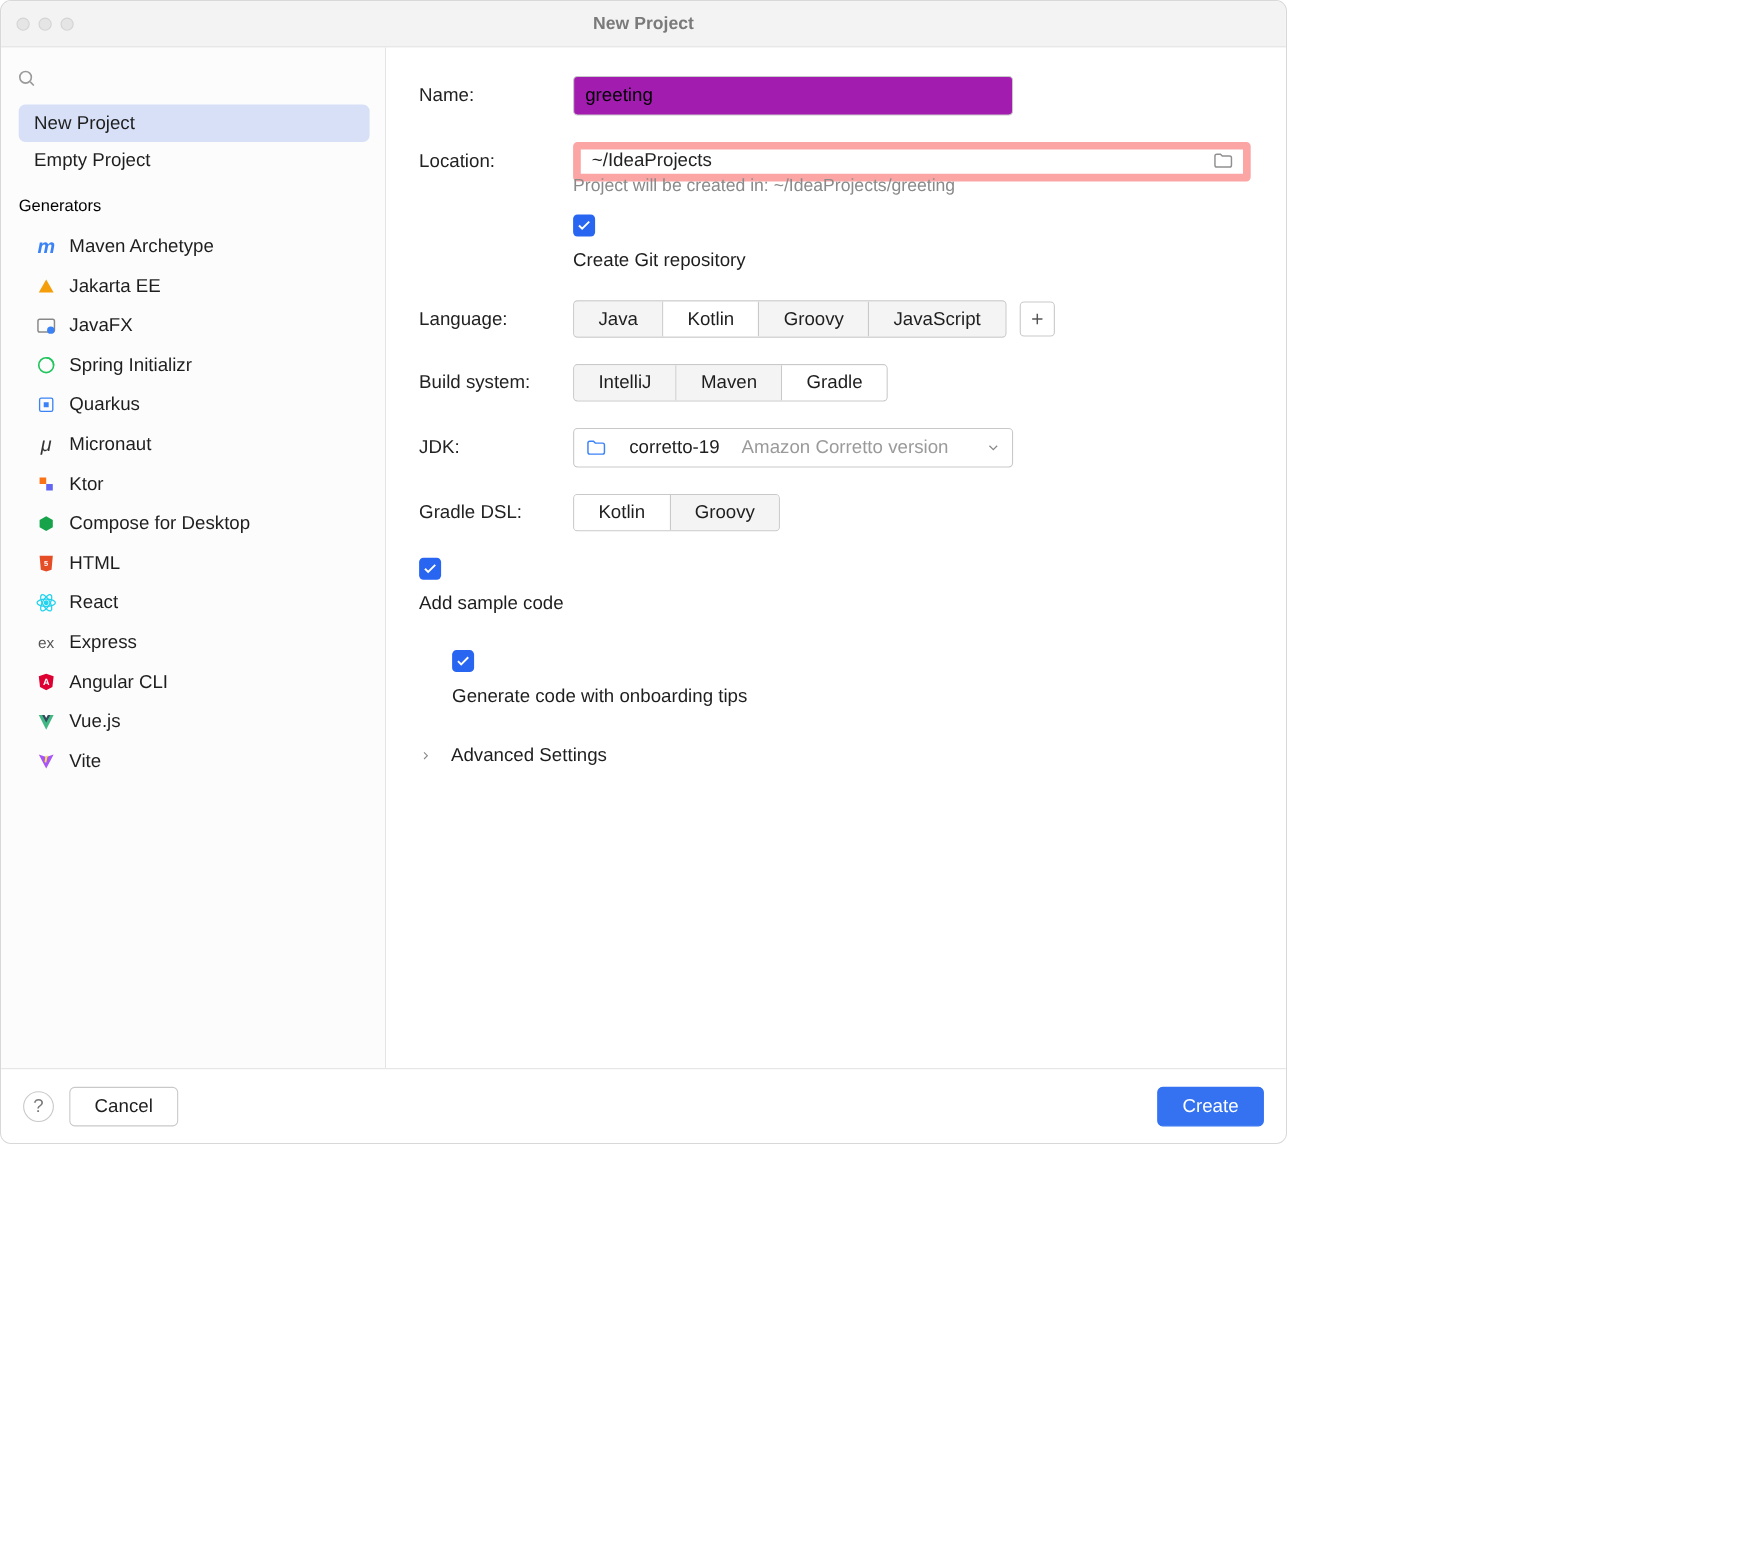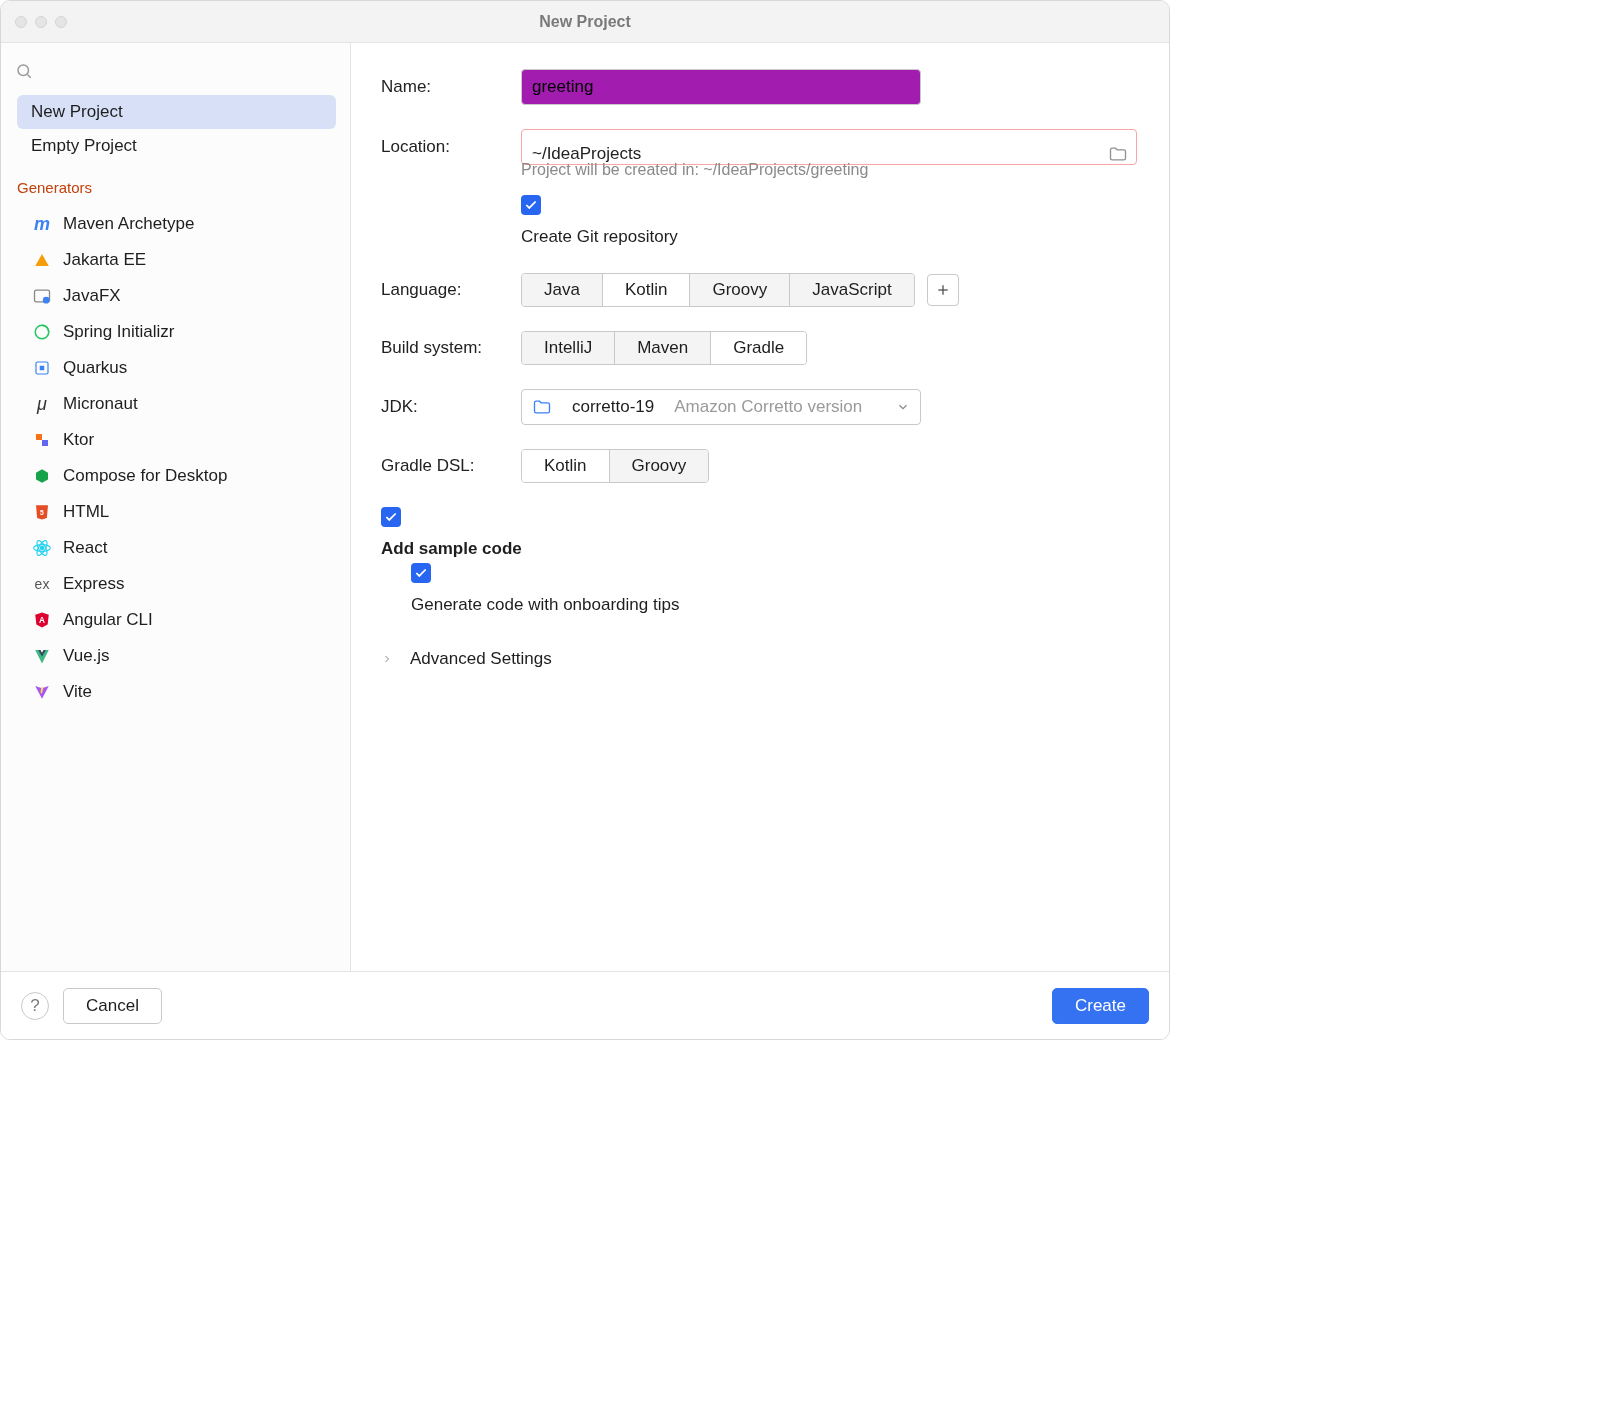--- a/index.html
+++ b/index.html
@@ -94,8 +94,8 @@
     padding: 0 10px; font-size: 17px; background: #a21caf;
   }
   .loc-wrap {
-    flex: 1; max-width: 616px; display: flex; align-items: flex-end;
-    border: 1px solid #fca5a5; border-radius: 4px; height: 36px;
+    flex: 1; max-width: 616px; display: flex; align-items: flex-start;
+    border: 7px solid #fca5a5; border-radius: 4px; height: 36px;
     padding: 0 8px; background: #fff;
   }
   .loc-text { flex: 1; font-size: 17px; color: #222; padding-left: 2px; }

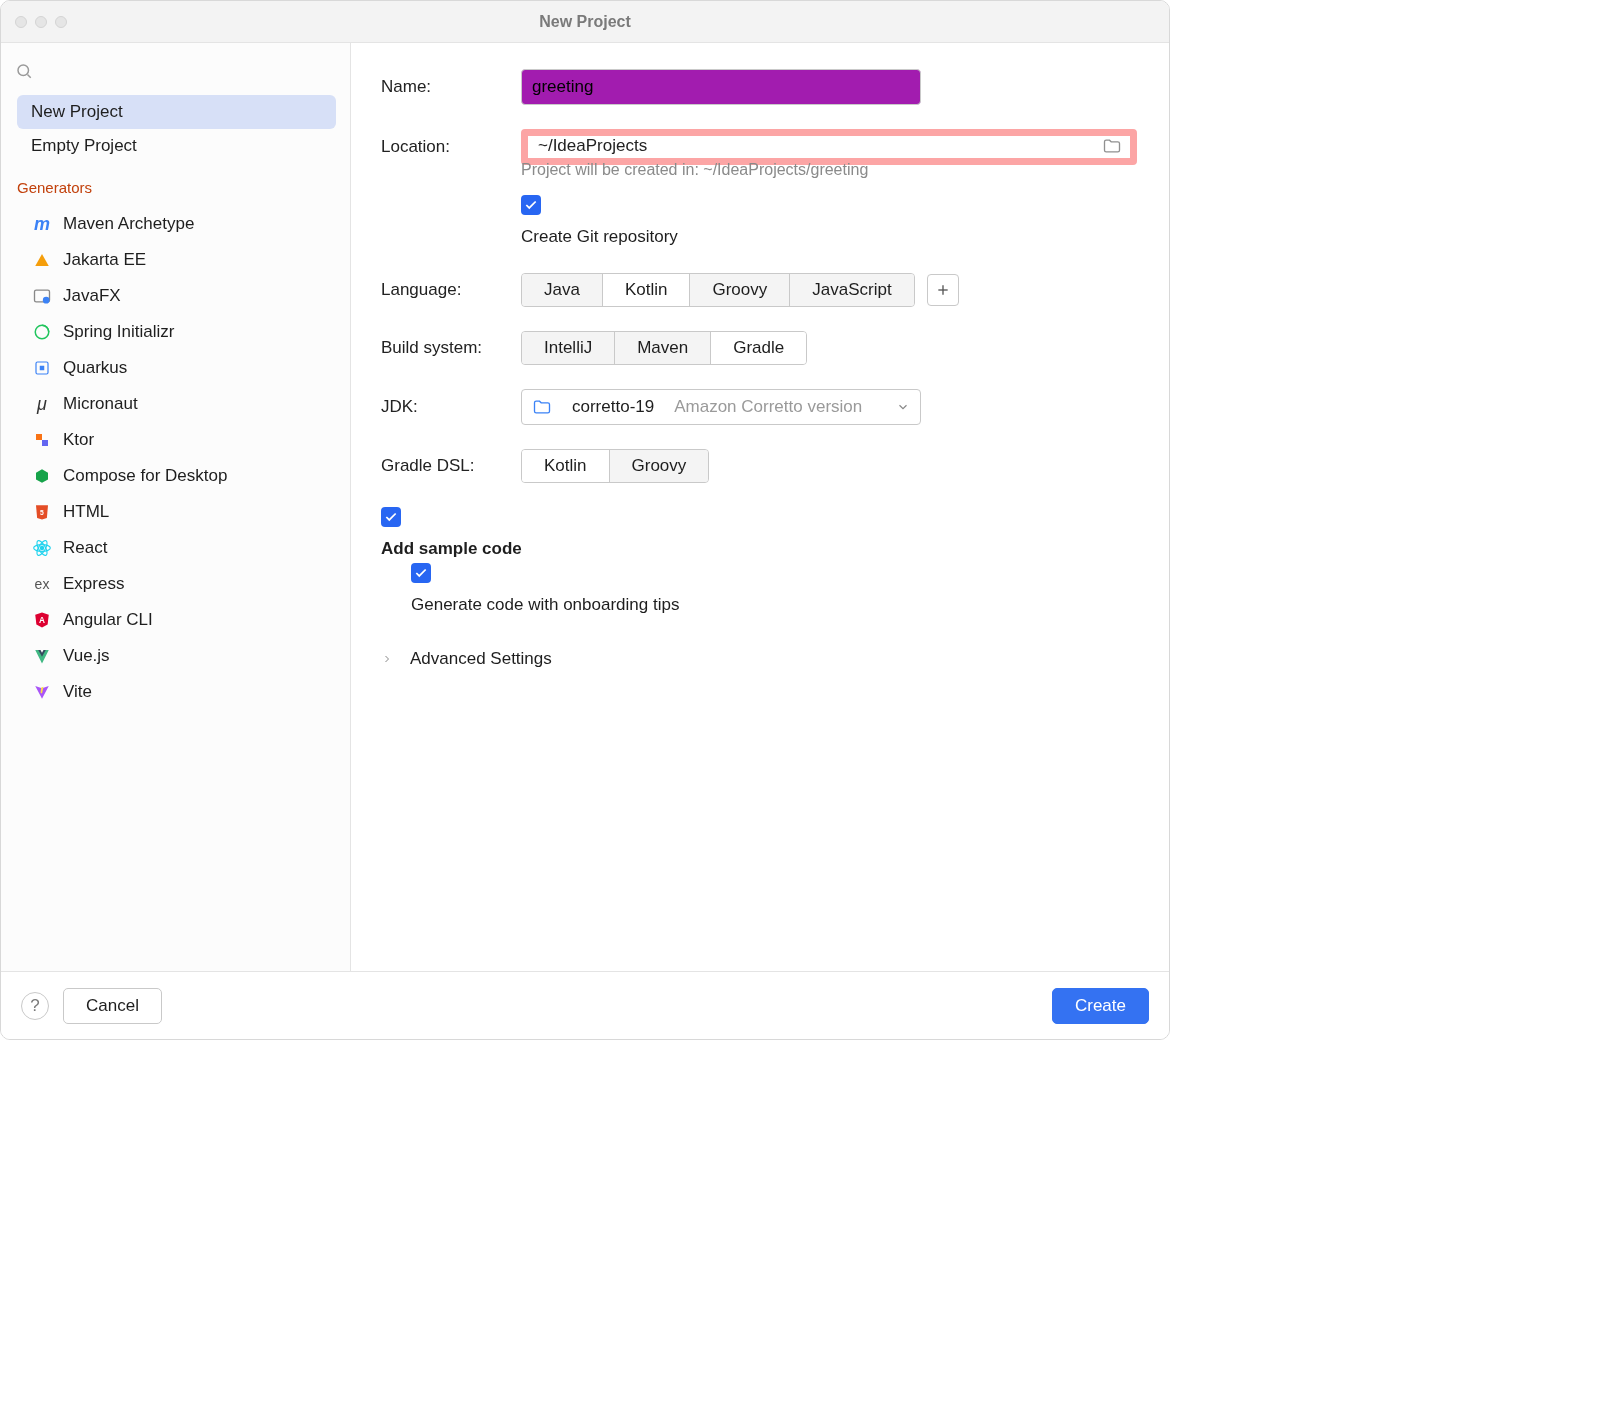--- a/index.html
+++ b/index.html
@@ -69,7 +69,7 @@
   .side-item.selected { background: #d7e0f7; }
   .section-caption {
     padding: 16px 16px 4px 16px;
-    color: #c2410c; font-size: 15px;
+    color: #000000; font-size: 15px;
   }
   .side-icon {
     width: 22px; height: 22px; display: inline-flex;

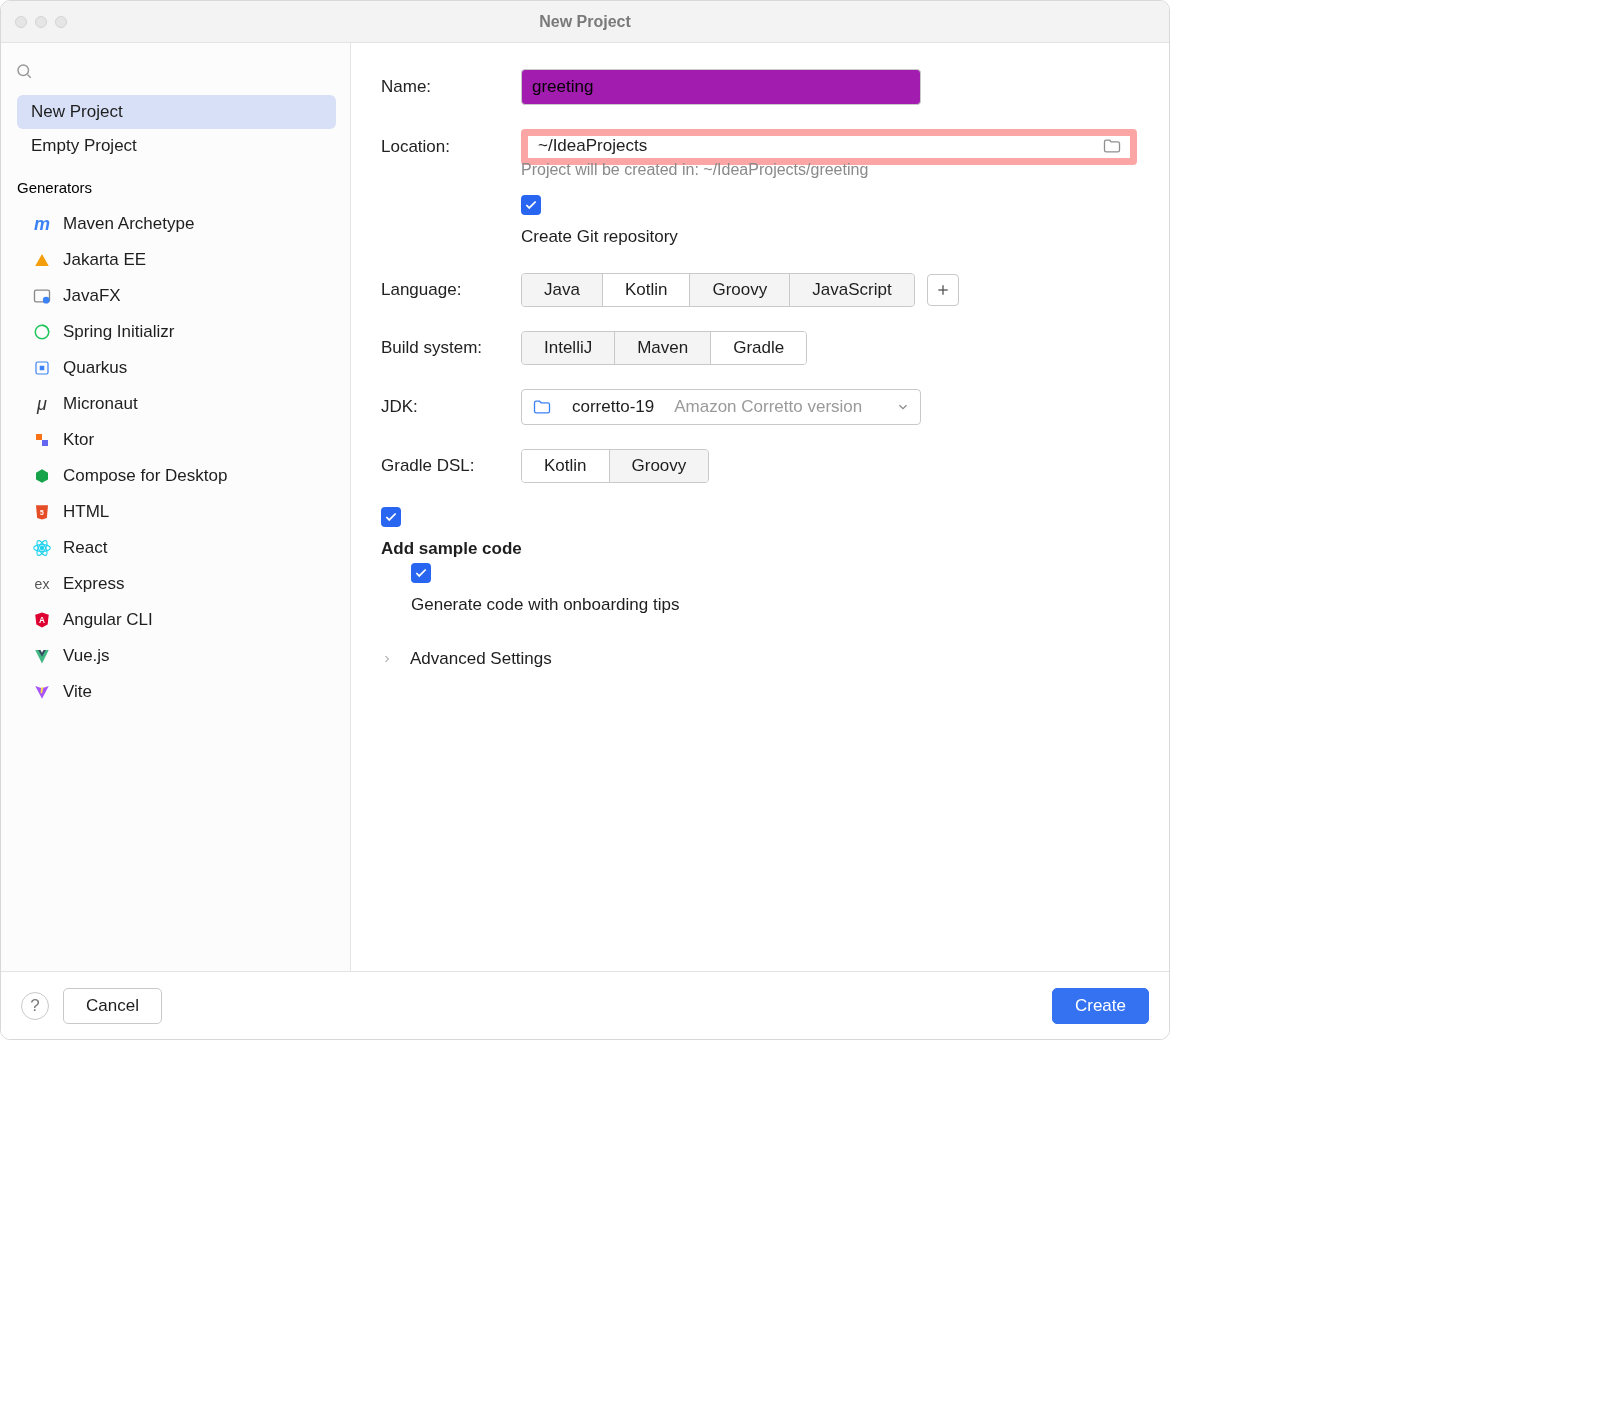--- a/index.html
+++ b/index.html
@@ -382,7 +382,7 @@
         </div>
     </div>
 
-    <div class="chk-row plain" style="margin-bottom:4px;font-weight:bold;">
+    <div class="chk-row plain" style="margin-bottom:32px;">
       <span class="cbx checked">
         <svg viewBox="0 0 24 24" fill="none" stroke="currentColor" stroke-width="3">
             <polyline points="20 6 9 17 4 12"></polyline>

